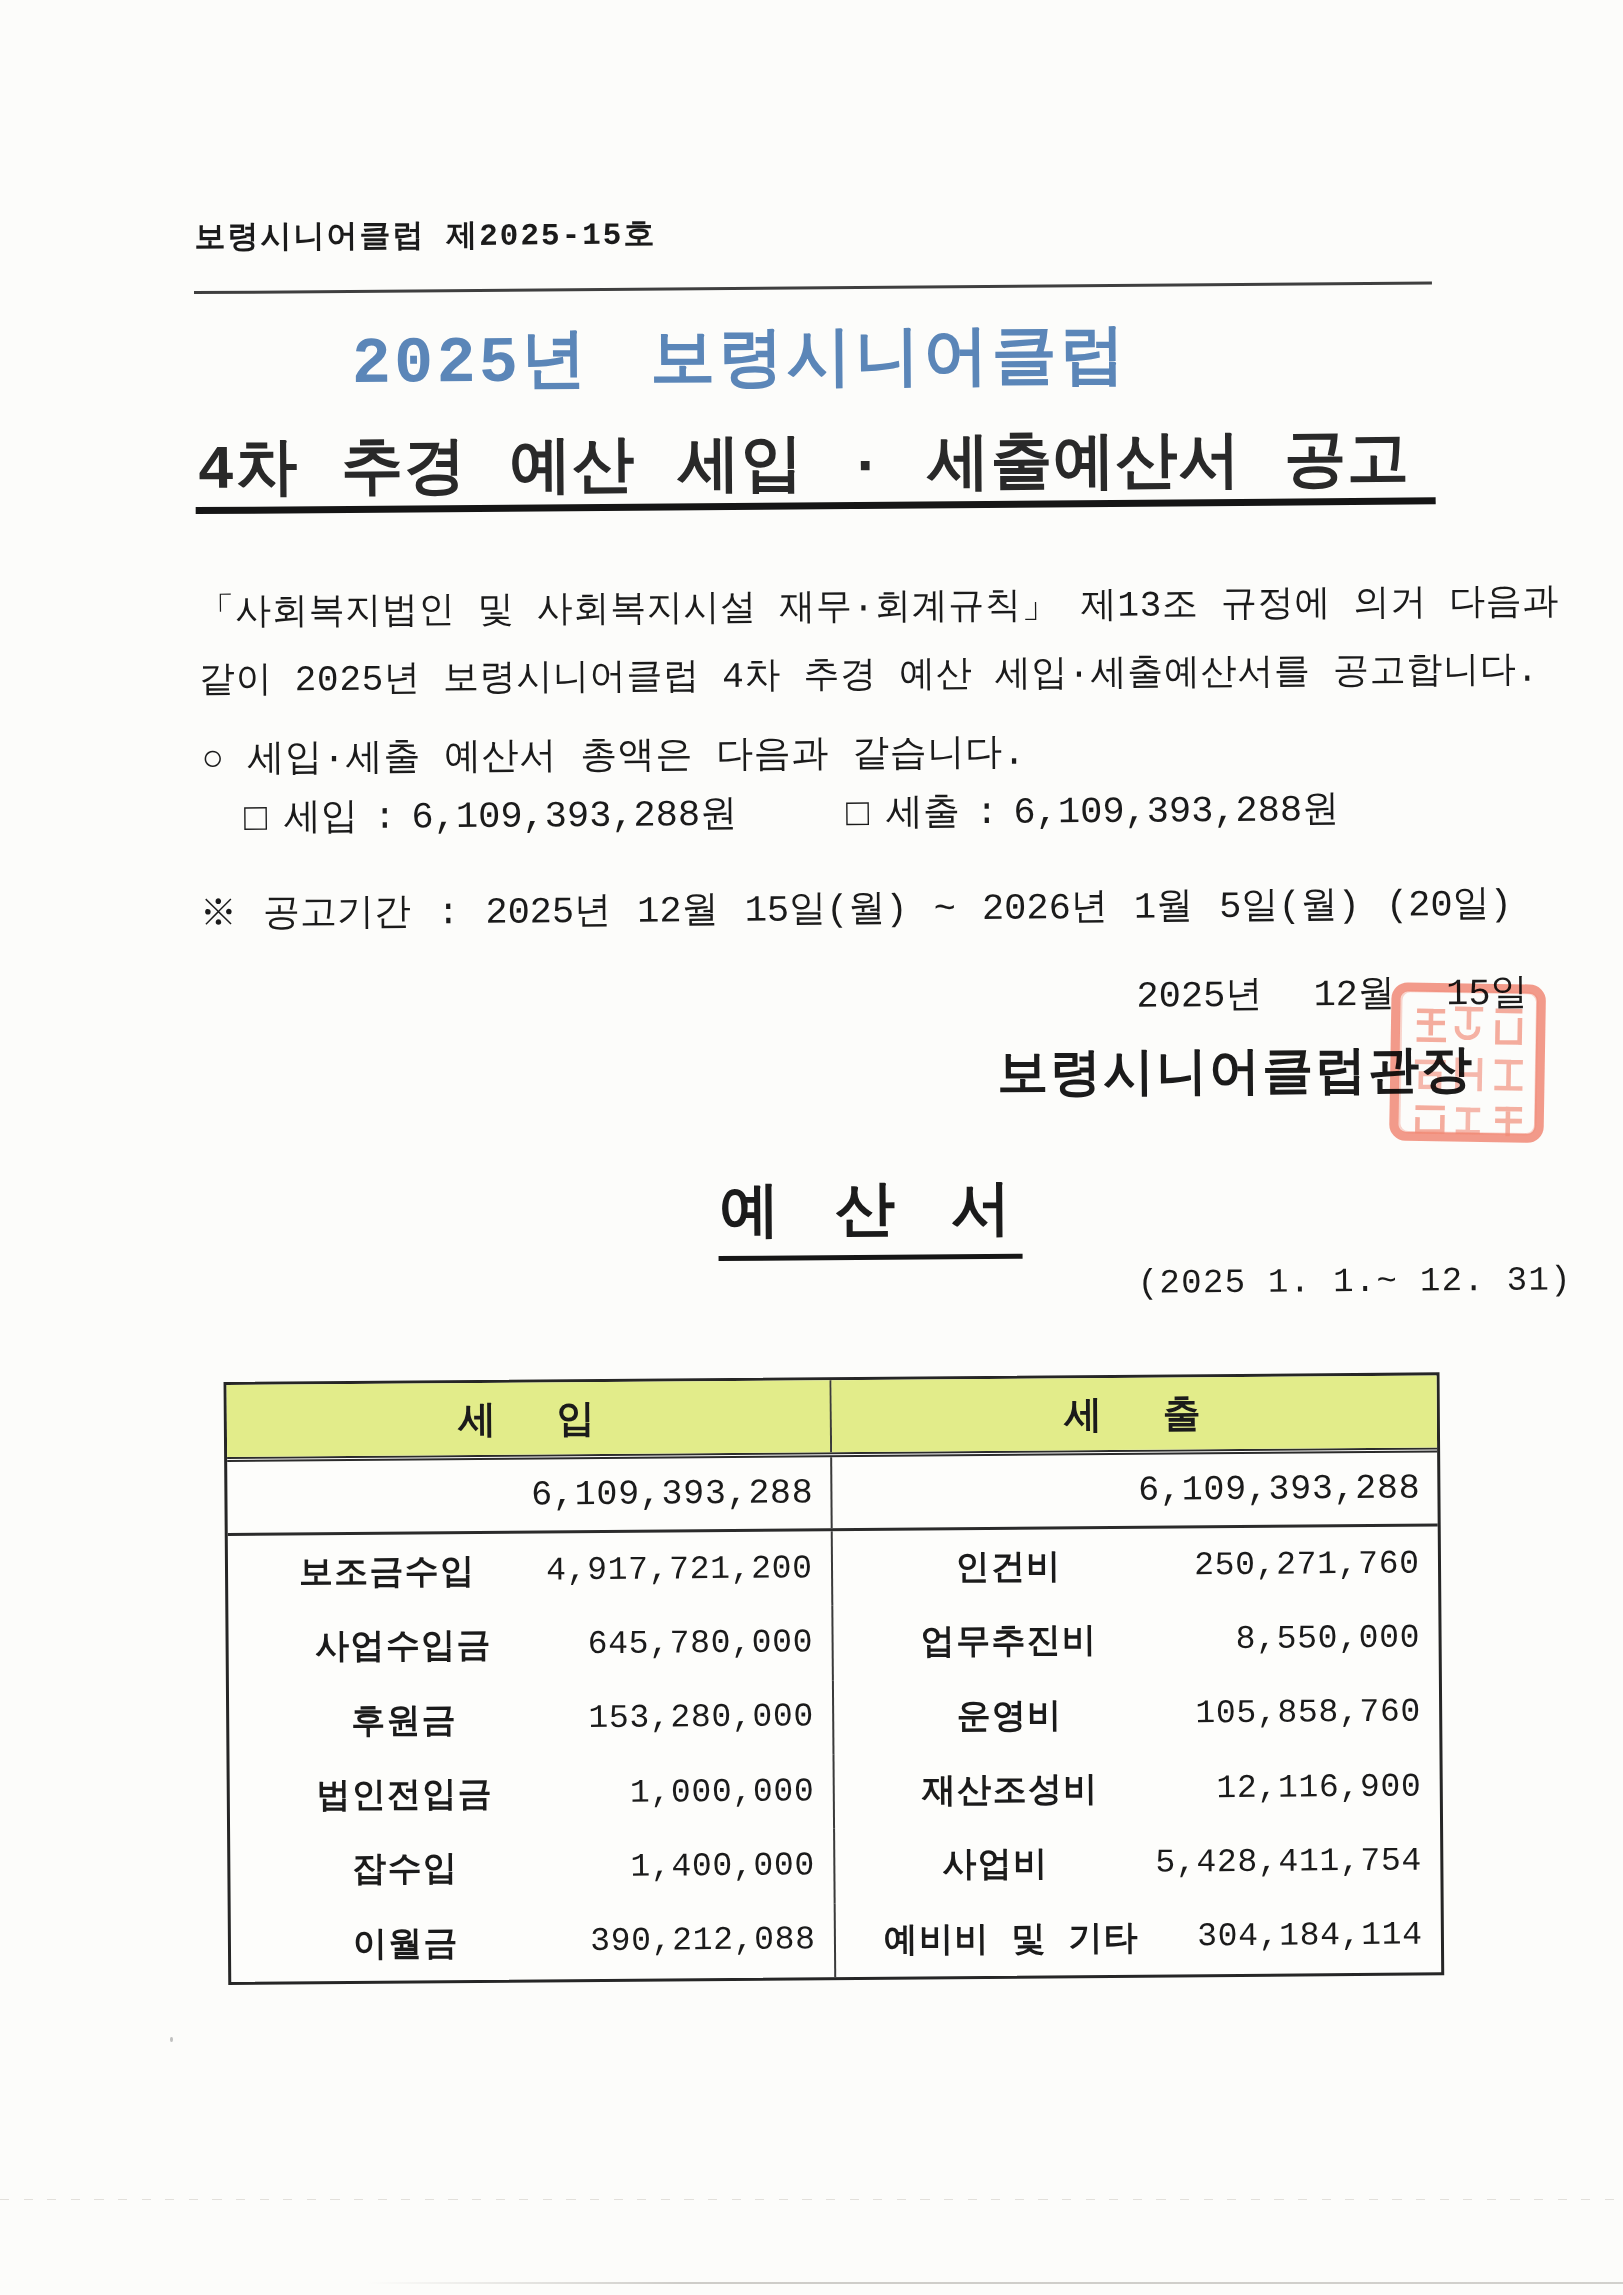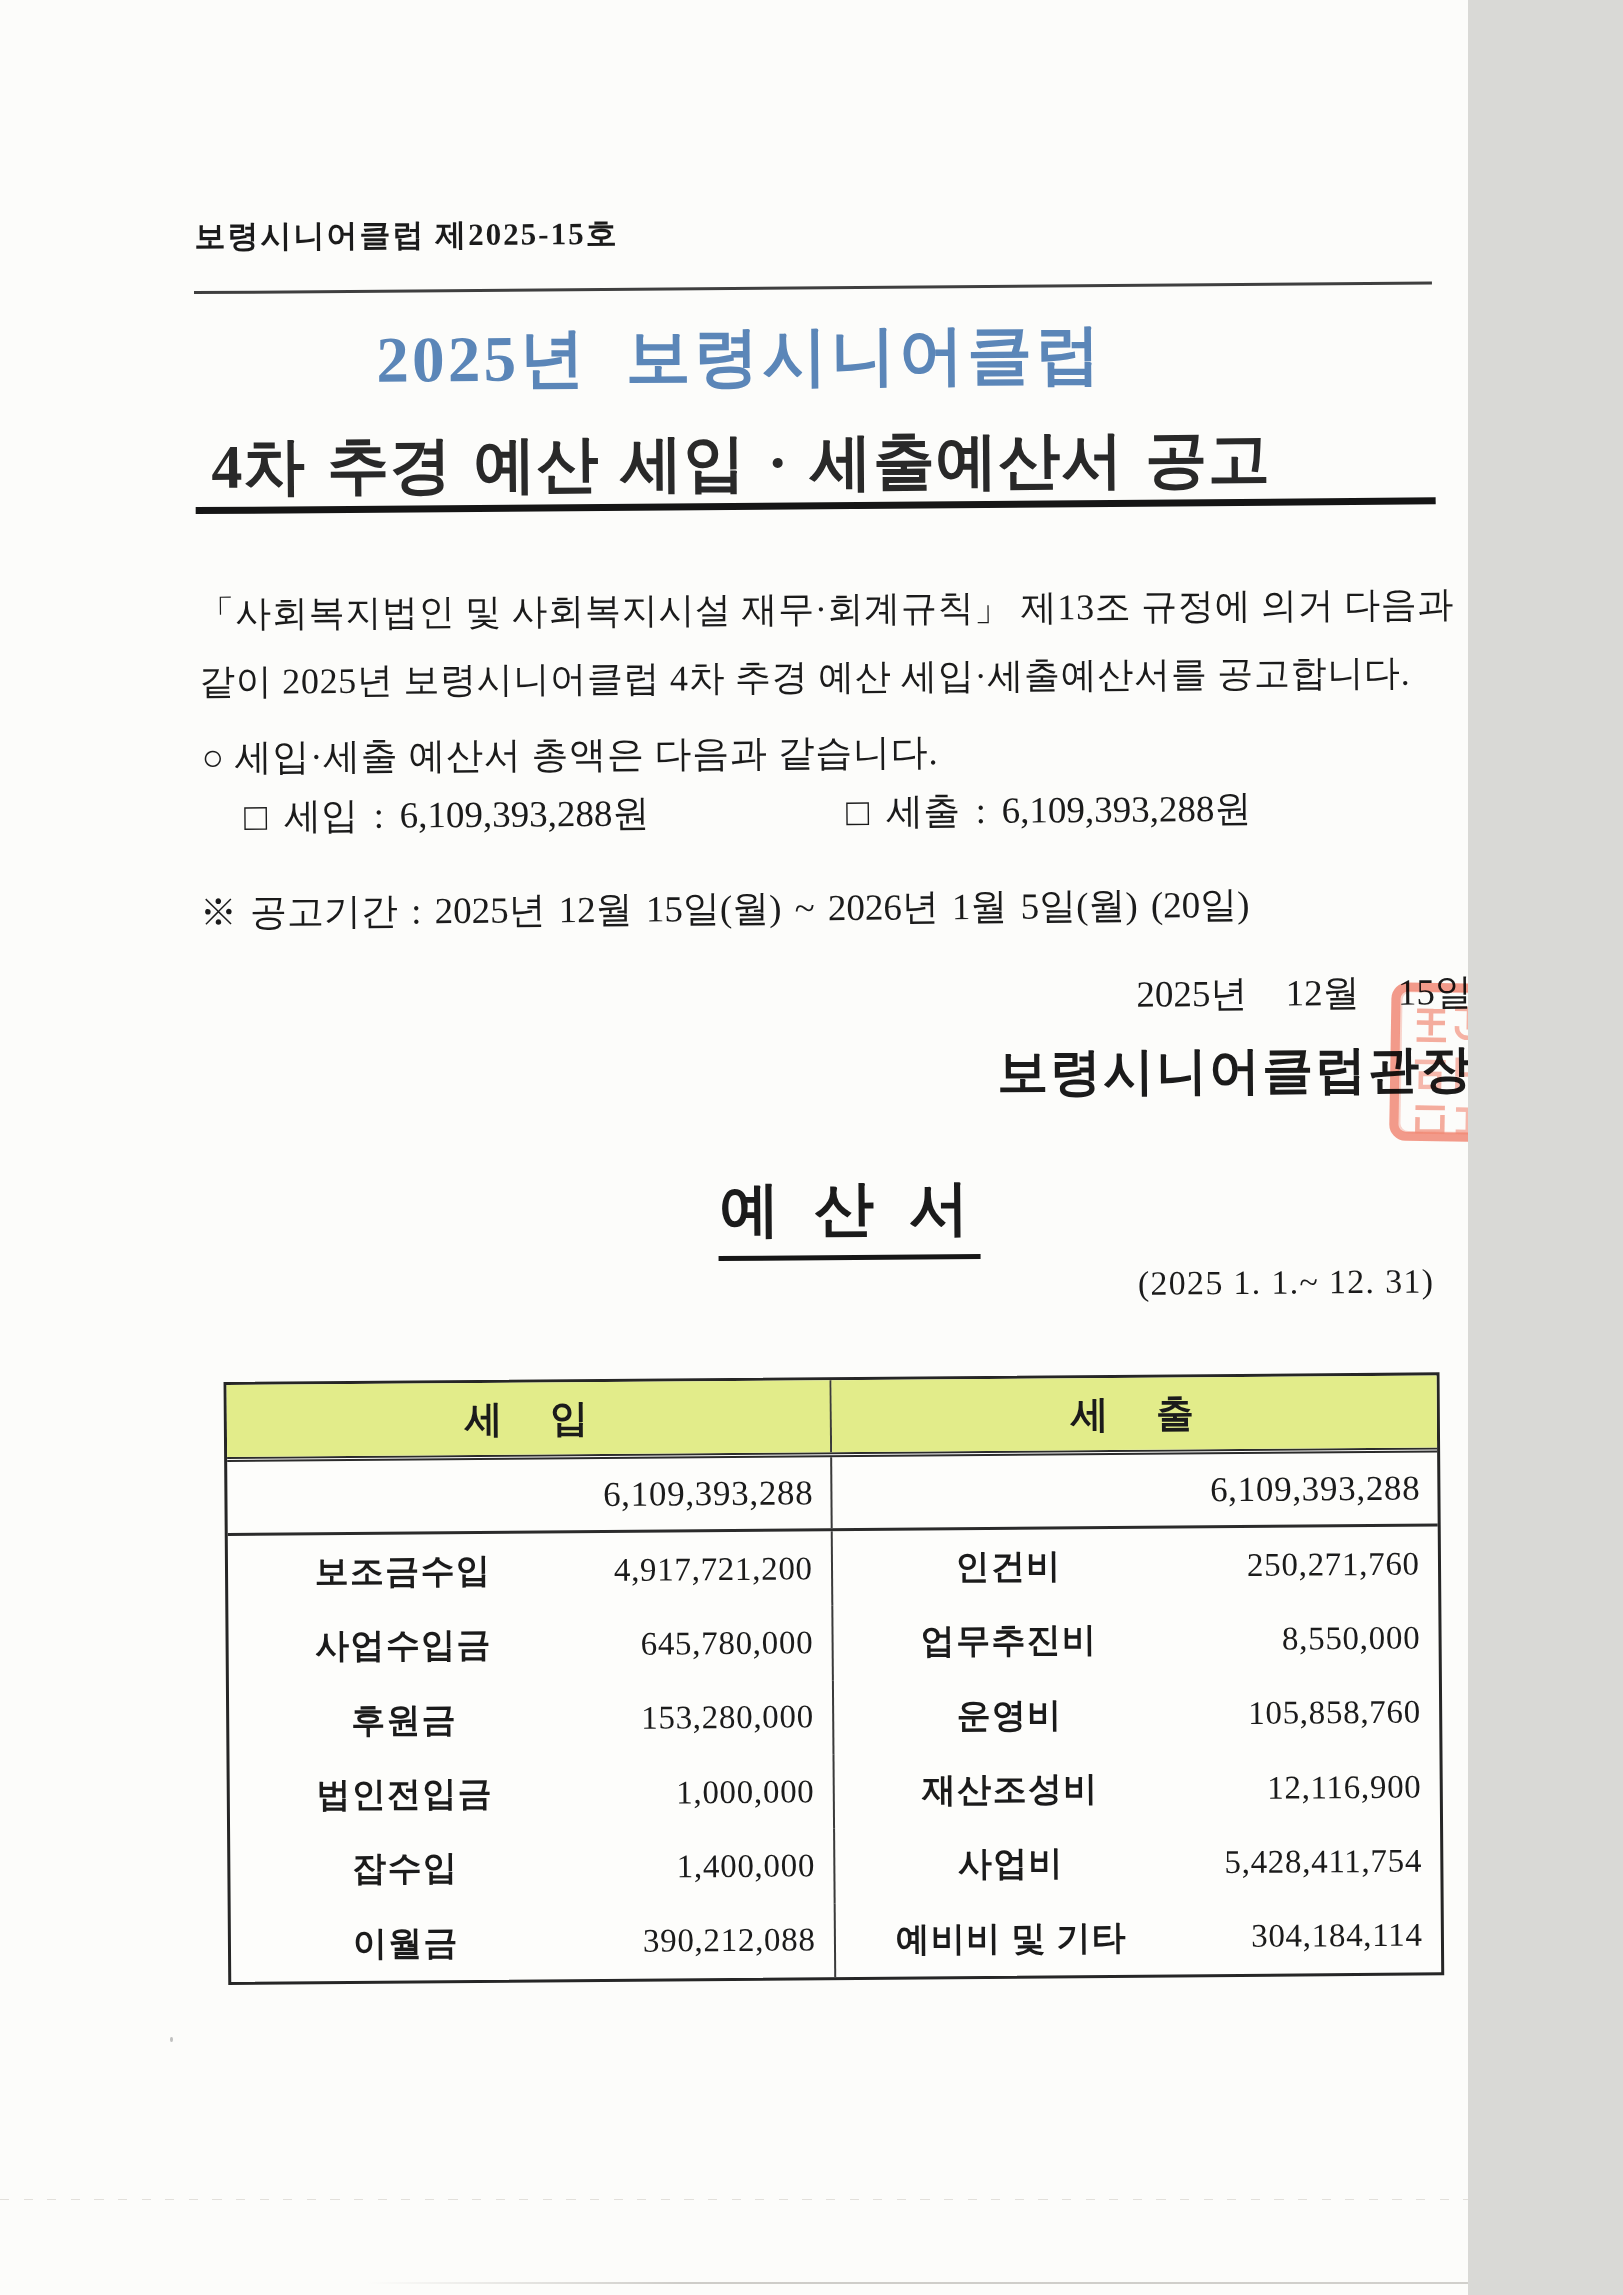--- a/index.html
+++ b/index.html
@@ -10,9 +10,9 @@
   *{ box-sizing:border-box; margin:0; padding:0; }
   body{ margin:0; background:#d9d9d6; }
   .page{
-    position:relative; width:1468px; height:2295px;
+    position:relative; width:1623px; height:2295px;
     background:#fcfcfa; overflow:hidden;
-    font-family:Liberation Serif, serif;
+    font-family:Liberation Mono, monospace;
     color:#1b1b1b;
   }
   .rot{ position:absolute; inset:0; transform:rotate(-0.45deg); transform-origin:209px 295px; }

